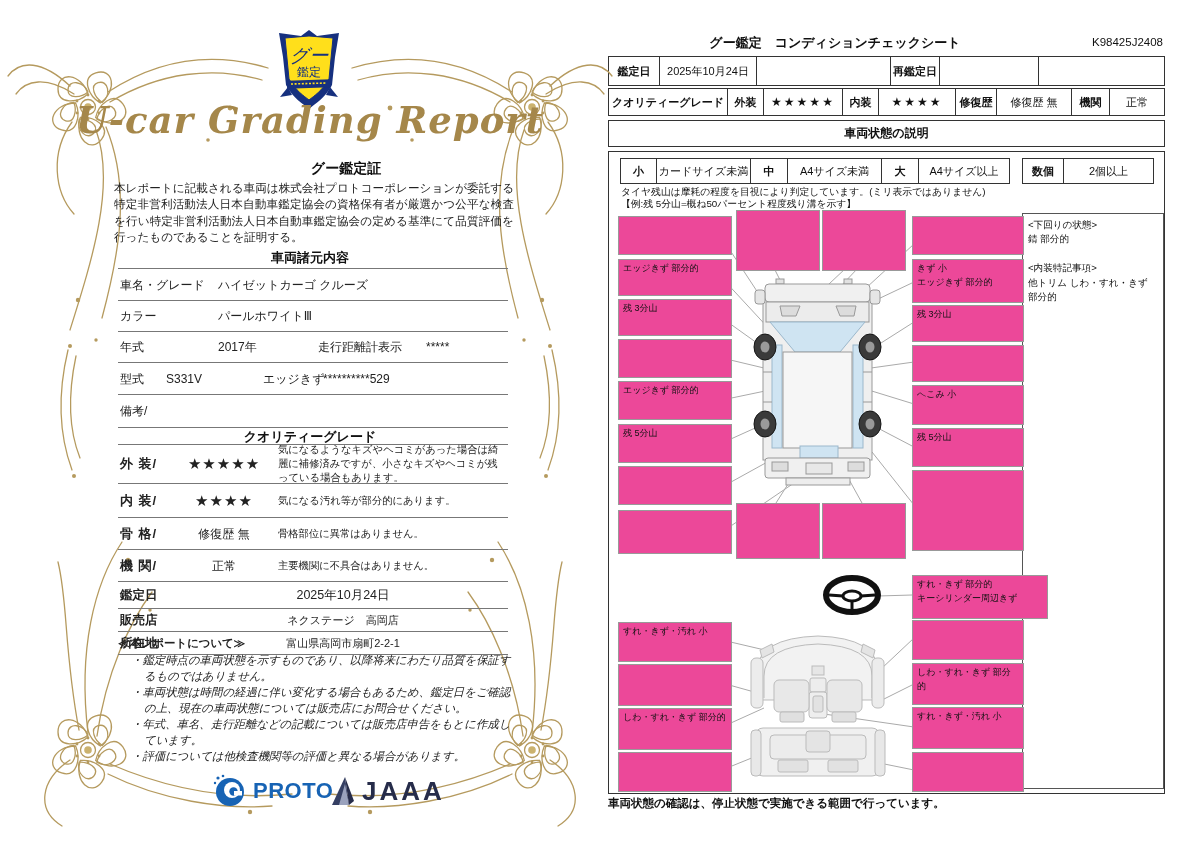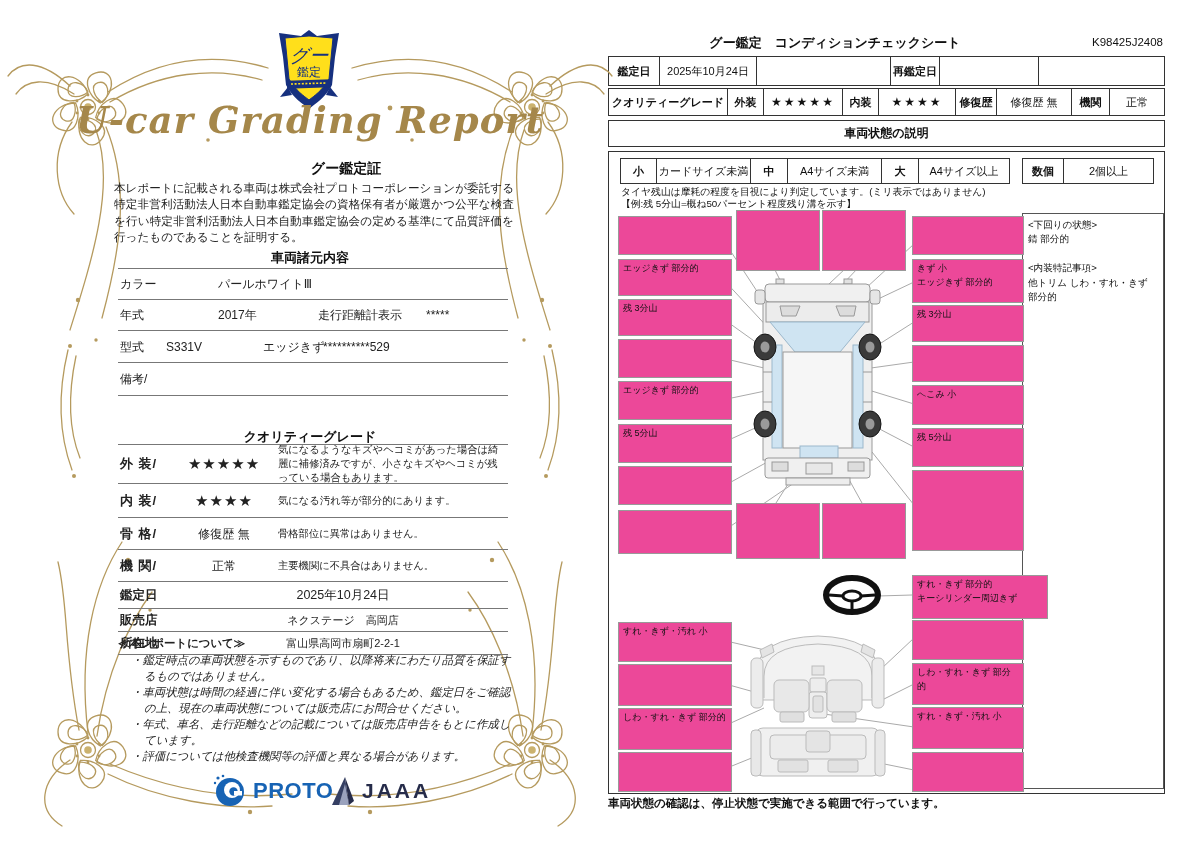--- a/index.html
+++ b/index.html
@@ -146,6 +146,10 @@
     <div class="abs h-center" style="top:249px;z-index:2">車両諸元内容</div>
 
     <div class="abs spec" style="top:268px;z-index:2">
+      <div class="srow" style="height:31px">
+        <span style="left:2px">車名・グレード</span>
+        <span style="left:100px">ハイゼットカーゴ クルーズ</span>
+      </div>
       <div class="srow" style="height:30px">
         <span style="left:2px">カラー</span>
         <span style="left:100px">パールホワイトⅢ</span>

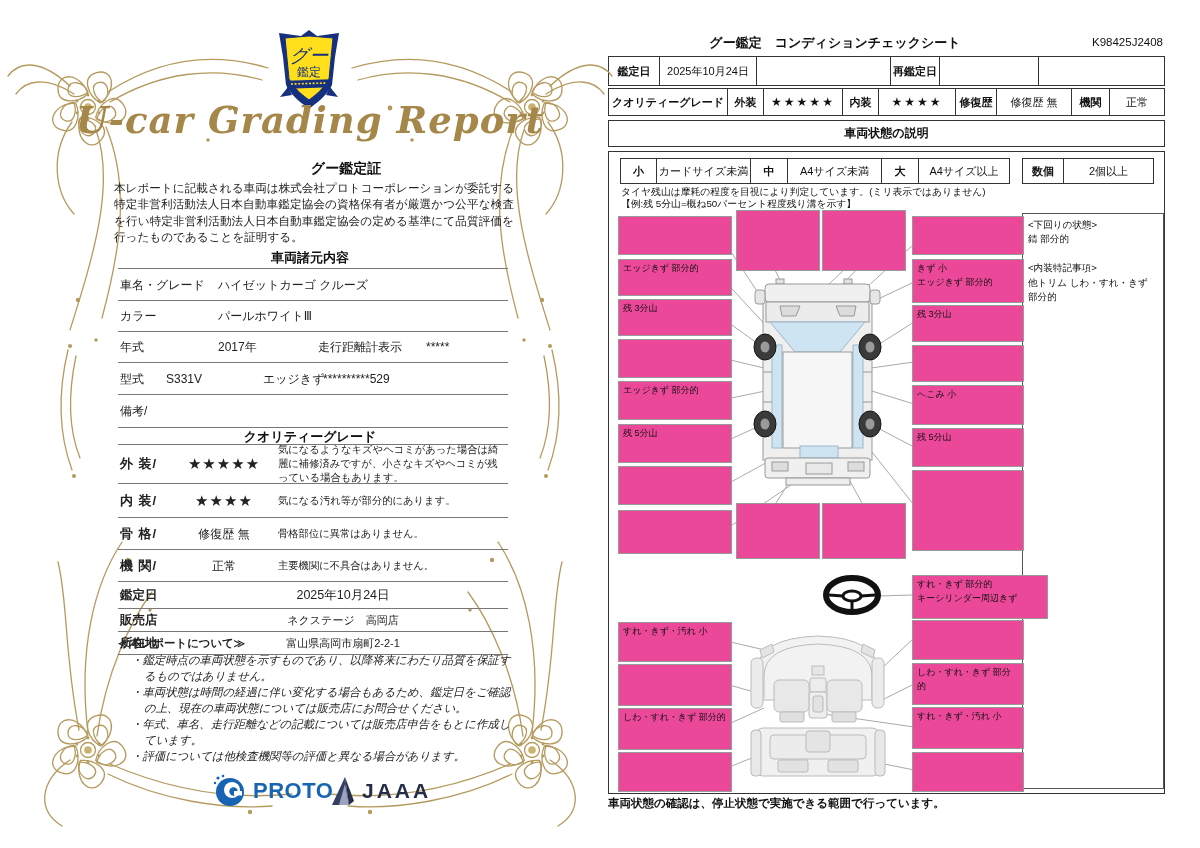--- a/index.html
+++ b/index.html
@@ -34,7 +34,7 @@
   .badge-txt{position:absolute;width:100%;text-align:center;color:#16307f;font-weight:normal;}
   
   .proto-text{font-size:22px;font-weight:bold;color:#1763b4;letter-spacing:.5px;}
-  .jaaa-text{font-size:21px;font-weight:bold;color:#262c4a;letter-spacing:3px;}
+  .jaaa-text{font-size:26px;font-weight:bold;color:#262c4a;letter-spacing:3px;}
 
   
   .sheet-title{left:650px;top:34px;width:370px;text-align:center;font-size:13px;font-weight:bold;color:#111;}

